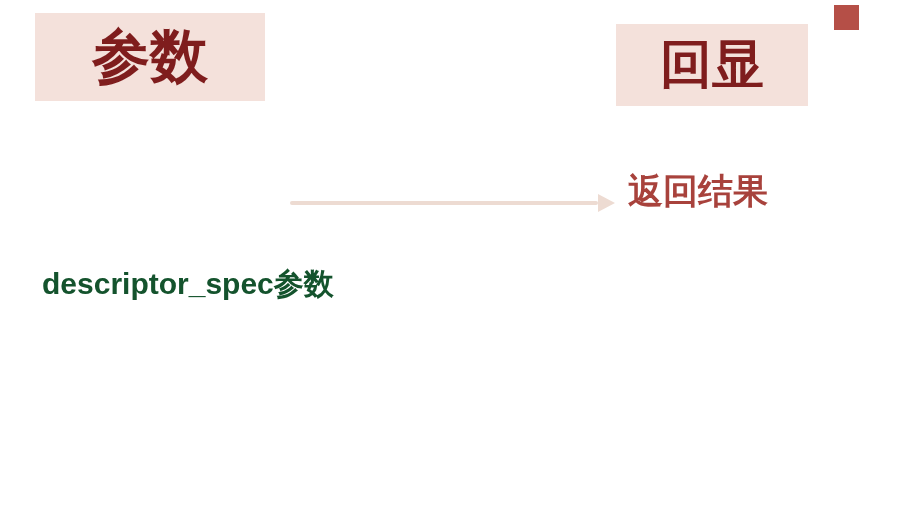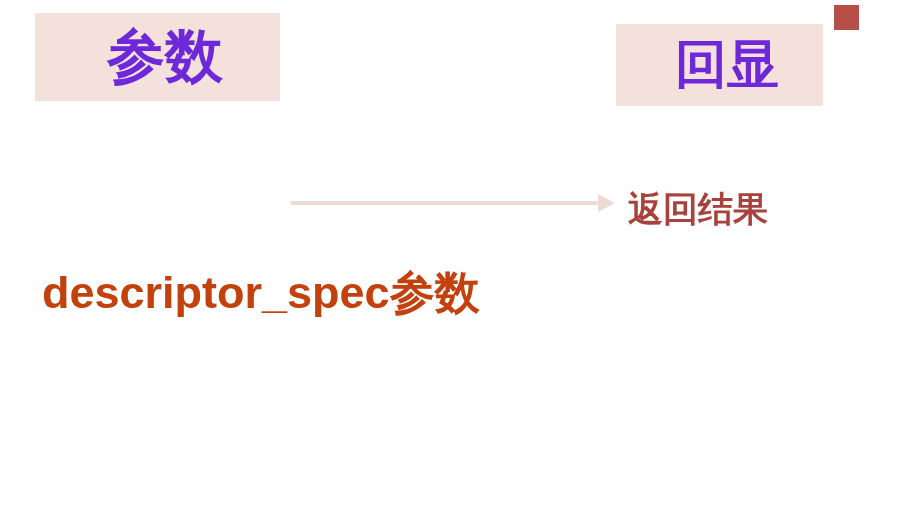--- a/index.html
+++ b/index.html
@@ -31,9 +31,8 @@
     display: flex;
     align-items: center;
     justify-content: center;
-    color: #6d28d9;
+    color: #7f1d1d;
     font-weight: 800;
-    padding-left: 15px;
   }
   .header-box.left {
     left: 35px;

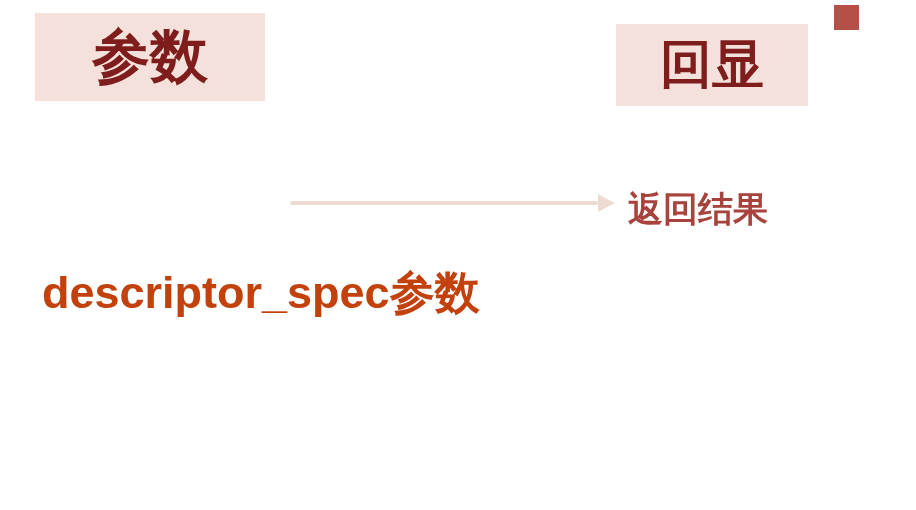--- a/index.html
+++ b/index.html
@@ -58,7 +58,7 @@
     white-space: nowrap;
   }
   .flow-left  { left: 50px;  top: 178px; }
-  .flow-right { left: 628px; top: 188px; }
+  .flow-right { left: 628px; top: 170px; }
   .arrow {
     position: absolute;
     left: 290px;

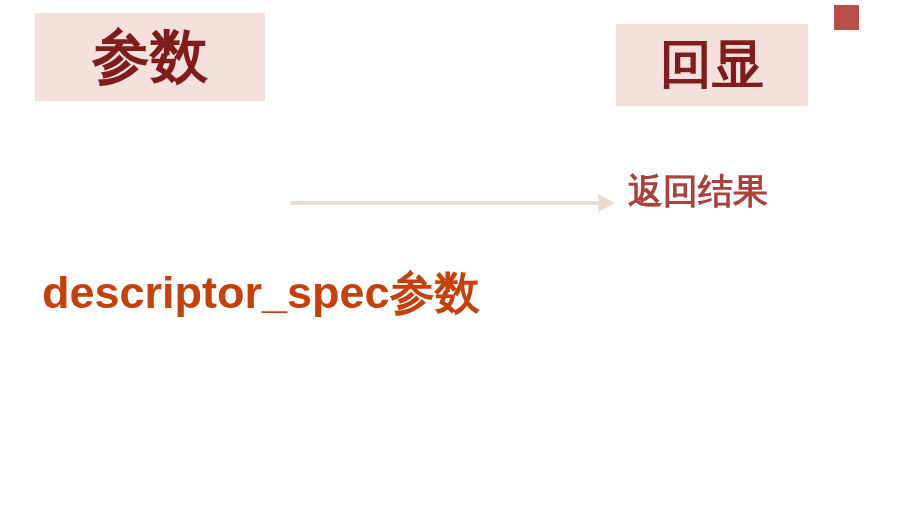--- a/index.html
+++ b/index.html
@@ -88,8 +88,8 @@
   
   .item {
     position: absolute;
-    color: #c2410c;
-    font-size: 45px;
+    color: #14532d;
+    font-size: 30px;
     font-weight: 600;
     line-height: 1.2;
     white-space: nowrap;

